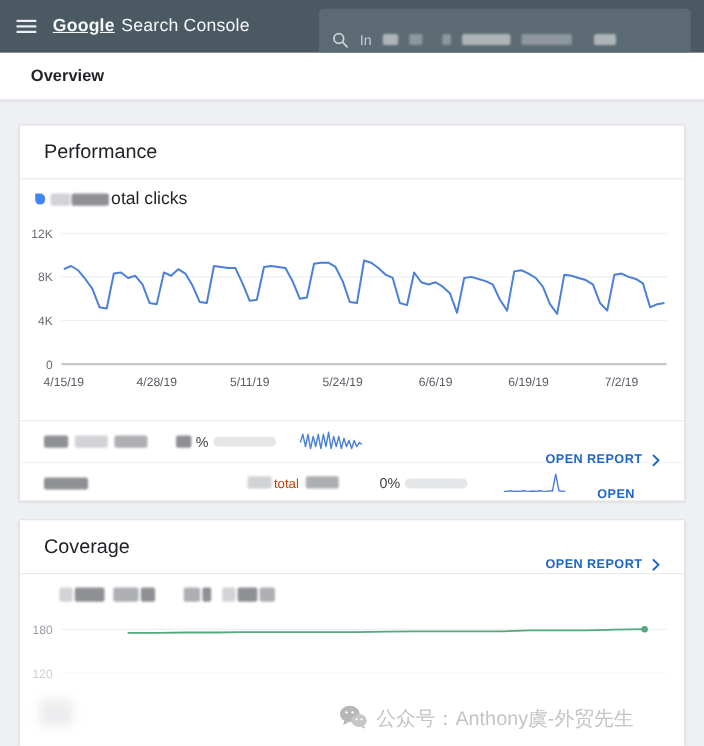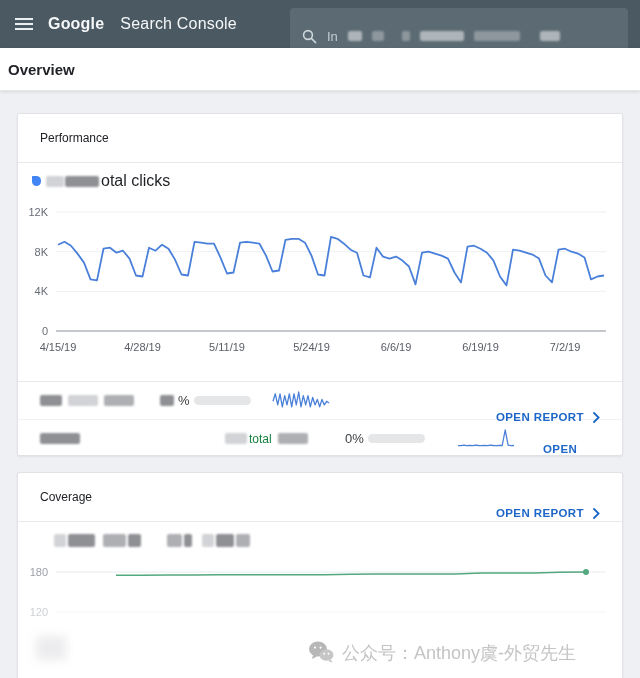--- a/index.html
+++ b/index.html
@@ -10,7 +10,7 @@
   .burger{width:48px;height:48px;display:flex;align-items:center;justify-content:center;cursor:pointer;border:none;background:none;}
   .burger span{display:block;width:18px;height:2px;background:#eceff1;box-shadow:0 5px 0 #eceff1,0 -5px 0 #eceff1;}
   .logo{color:#f5f7f8;font-size:16px;letter-spacing:.2px;white-space:nowrap;}
-  .logo b{font-weight:bold;margin-right:16px;}
+  .logo b{font-weight:bold;margin-right:6px;text-decoration:underline;}
   .searchbox{position:absolute;left:290px;right:12px;top:8px;height:32px;background:#5c6b73;
     border-radius:4px;display:flex;align-items:center;padding:12px 12px;gap:10px;cursor:text;}
   .searchbox .pfx{color:#c3ccd1;font-size:13px;}

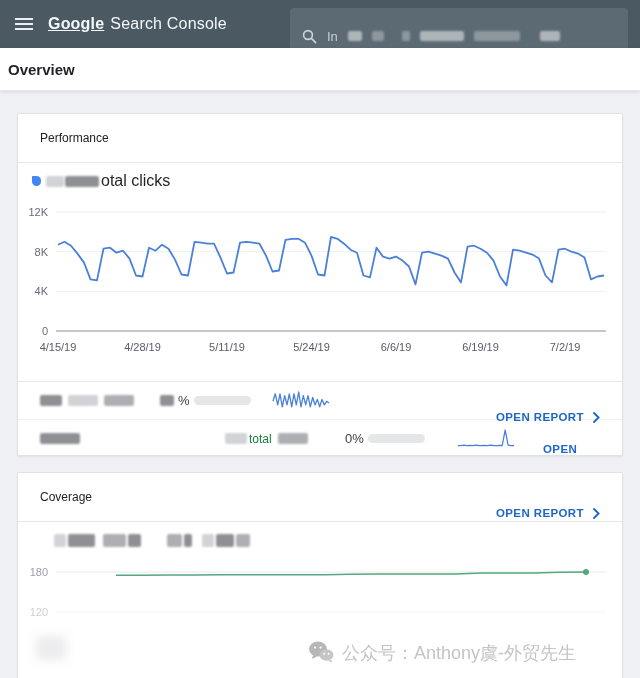--- a/index.html
+++ b/index.html
@@ -15,7 +15,7 @@
     border-radius:4px;display:flex;align-items:center;padding:12px 12px;gap:10px;cursor:text;}
   .searchbox .pfx{color:#c3ccd1;font-size:13px;}
   
-  .pagebar{height:42px;background:#fff;display:flex;align-items:center;padding-left:8px;
+  .pagebar{height:42px;background:#fff;display:flex;align-items:center;padding-left:28px;
     border-bottom:1px solid #e6e8ea;box-shadow:0 1px 3px rgba(0,0,0,.10);position:relative;z-index:2;}
   .pagebar h1{font-size:15px;font-weight:bold;color:#1f2126;margin:0;}
   

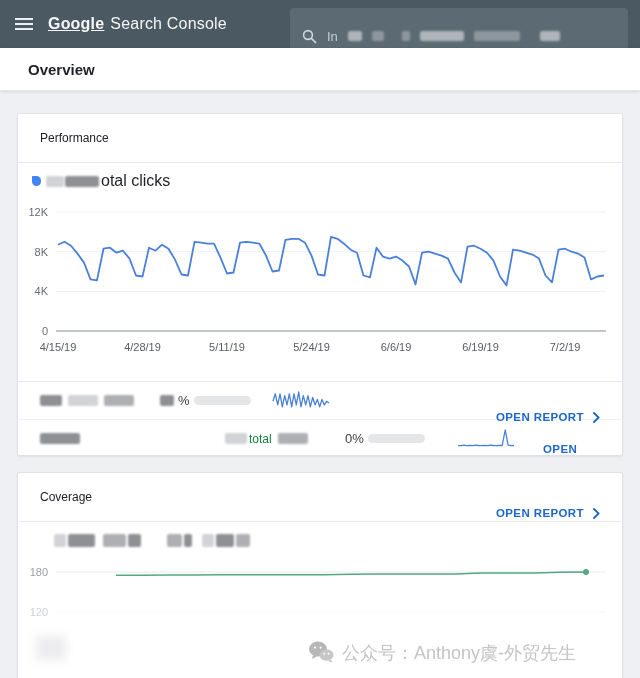--- a/index.html
+++ b/index.html
@@ -23,7 +23,7 @@
   .card{background:#fff;border:1px solid #e0e2e5;border-radius:2px;box-shadow:0 1px 2px rgba(60,64,67,.08);overflow:hidden;}
   .card-head{height:48px;display:flex;align-items:center;justify-content:space-between;
     padding:0 22px;border-bottom:1px solid #e6e8ea;}
-  .card-head h2{font-size:12px;font-weight:normal;color:#212328;margin:0;}
+  .card-head h2{font-size:18px;font-weight:normal;color:#212328;margin:0;}
   .perf{height:341px;margin-bottom:16px;}
   .cov{height:210px;}
   

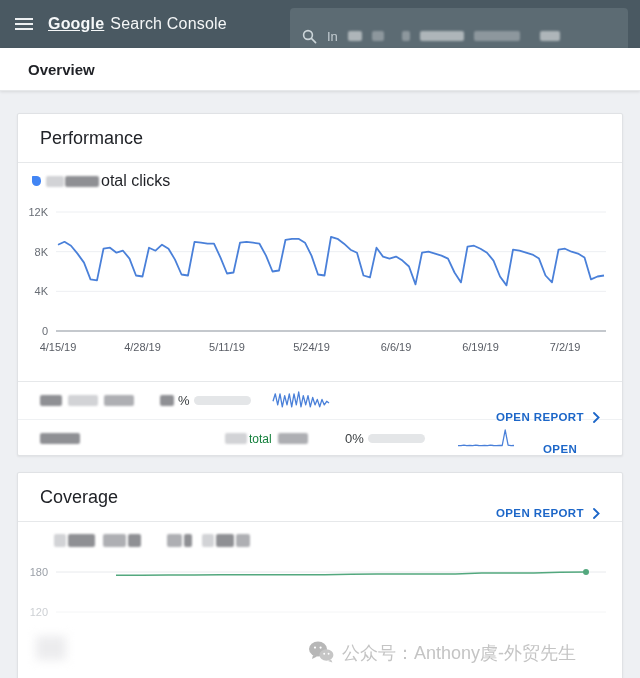--- a/index.html
+++ b/index.html
@@ -40,7 +40,7 @@
   .report-row{height:37px;display:flex;align-items:center;padding:0 22px;}
   .report-row + .report-row{border-top:1px solid #eff1f3;}
   .rr-label{flex:0 0 185px;display:flex;align-items:center;gap:5px;font-size:13px;color:#2d3136;}
-  .rr-vals{flex:0 0 120px;display:flex;align-items:center;gap:6px;font-size:12px;color:#15803d;}
+  .rr-vals{flex:0 0 120px;display:flex;align-items:flex-start;gap:6px;font-size:12px;color:#c2410c;}
   .rr-pct{flex:0 0 112px;display:flex;align-items:center;gap:4px;font-size:13px;color:#3c4043;}
   .bar-track{width:57px;height:9px;border-radius:5px;background:#e4e6e8;overflow:hidden;flex-shrink:0;}
   .bar-fill{height:100%;border-radius:5px;background:#4a86e8;}

